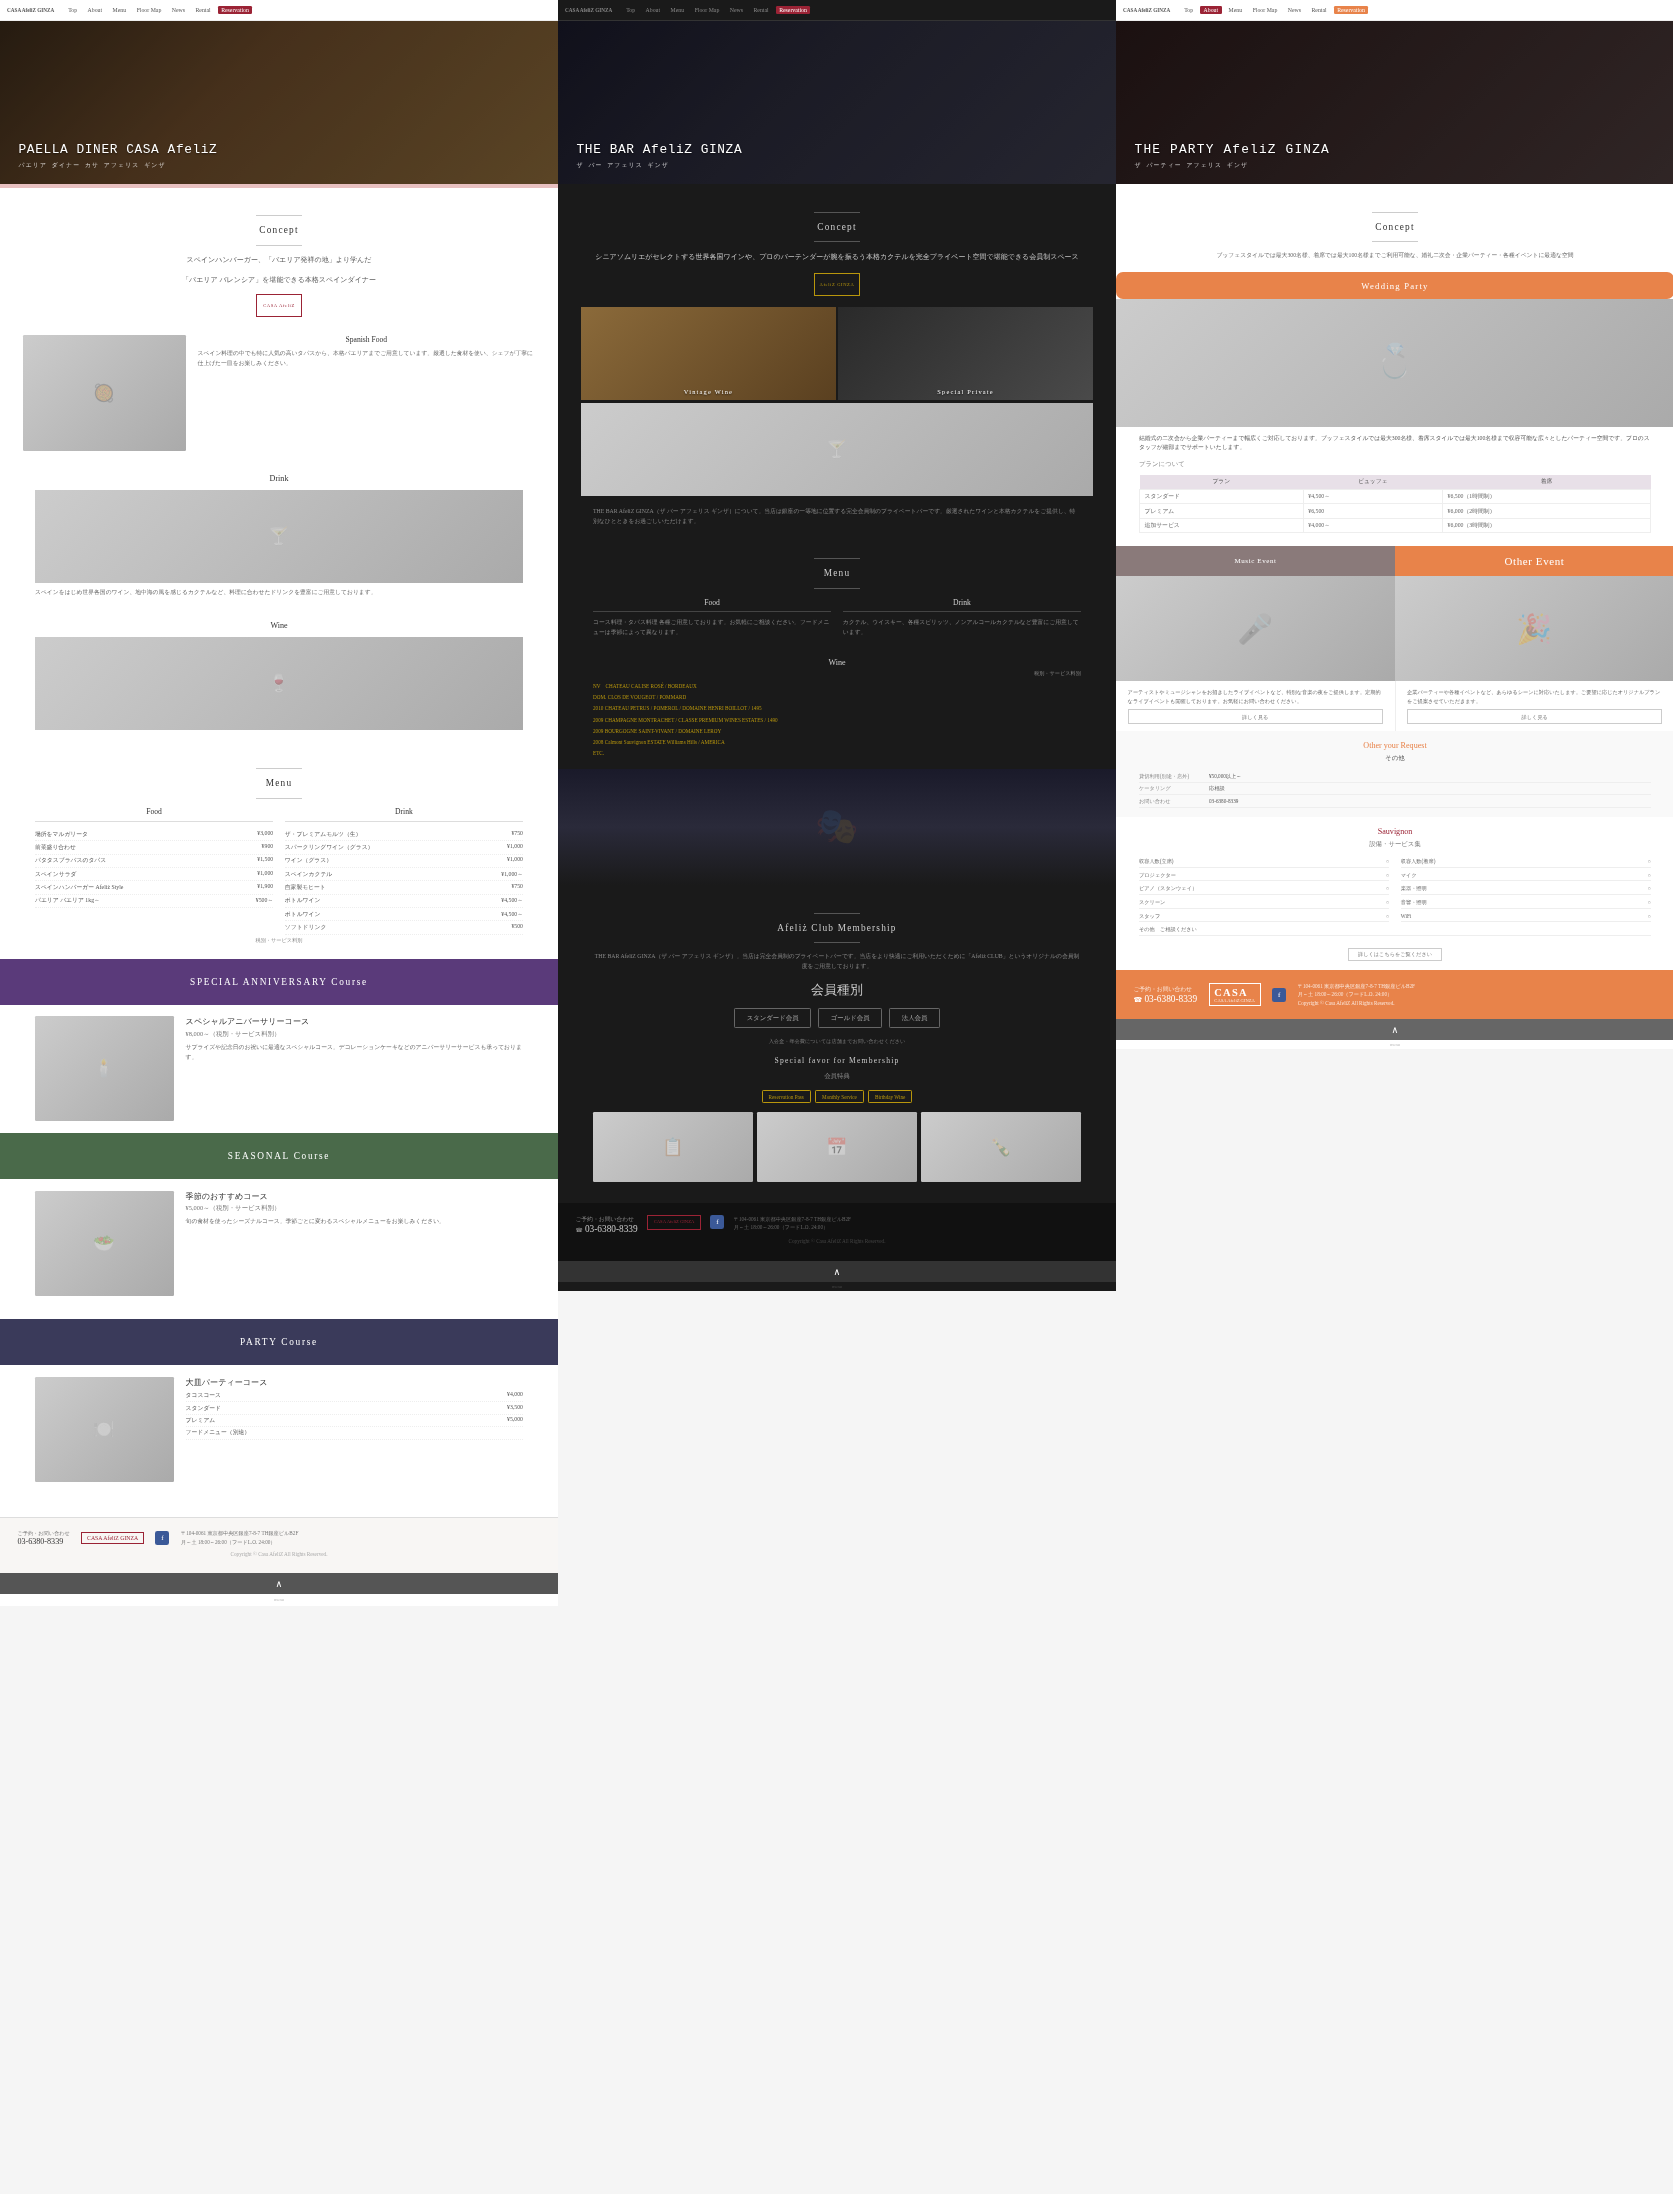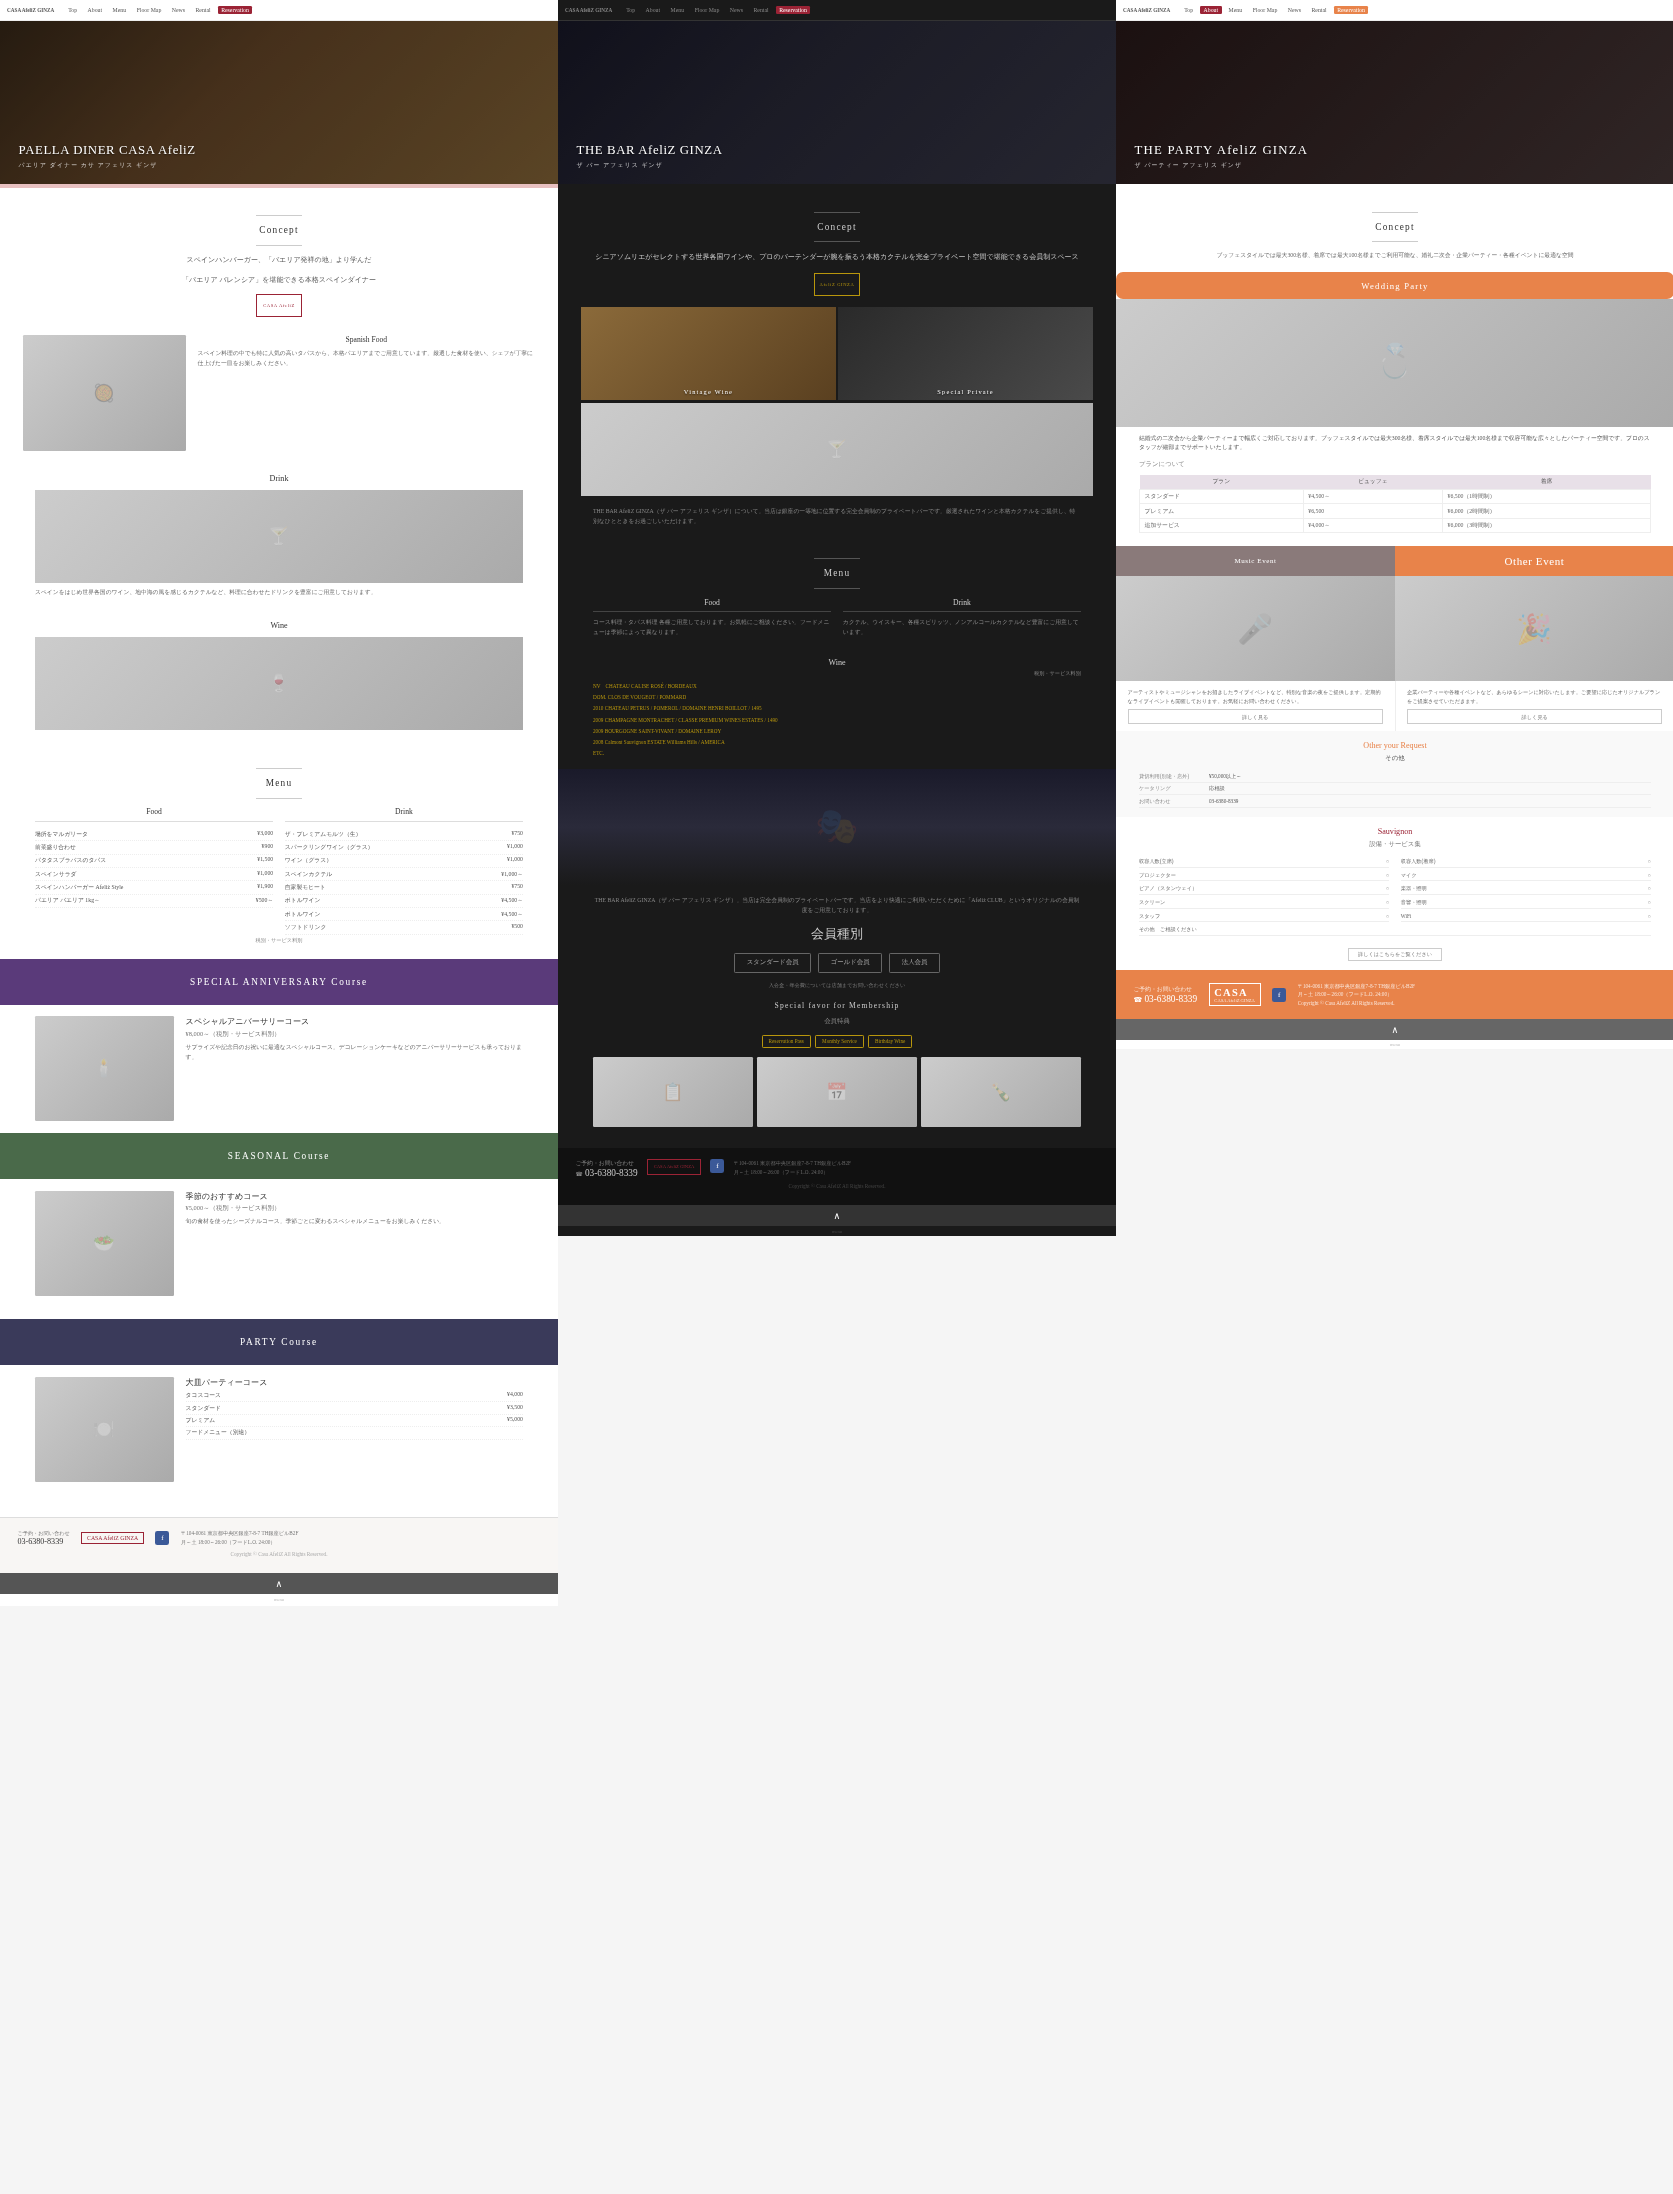--- a/index.html
+++ b/index.html
@@ -85,6 +85,7 @@
       position: relative;
       z-index: 2;
       color: #fff;
+      font-family: Liberation Mono, monospace;
     }
     .hero-title {
       font-size: 12.8px;

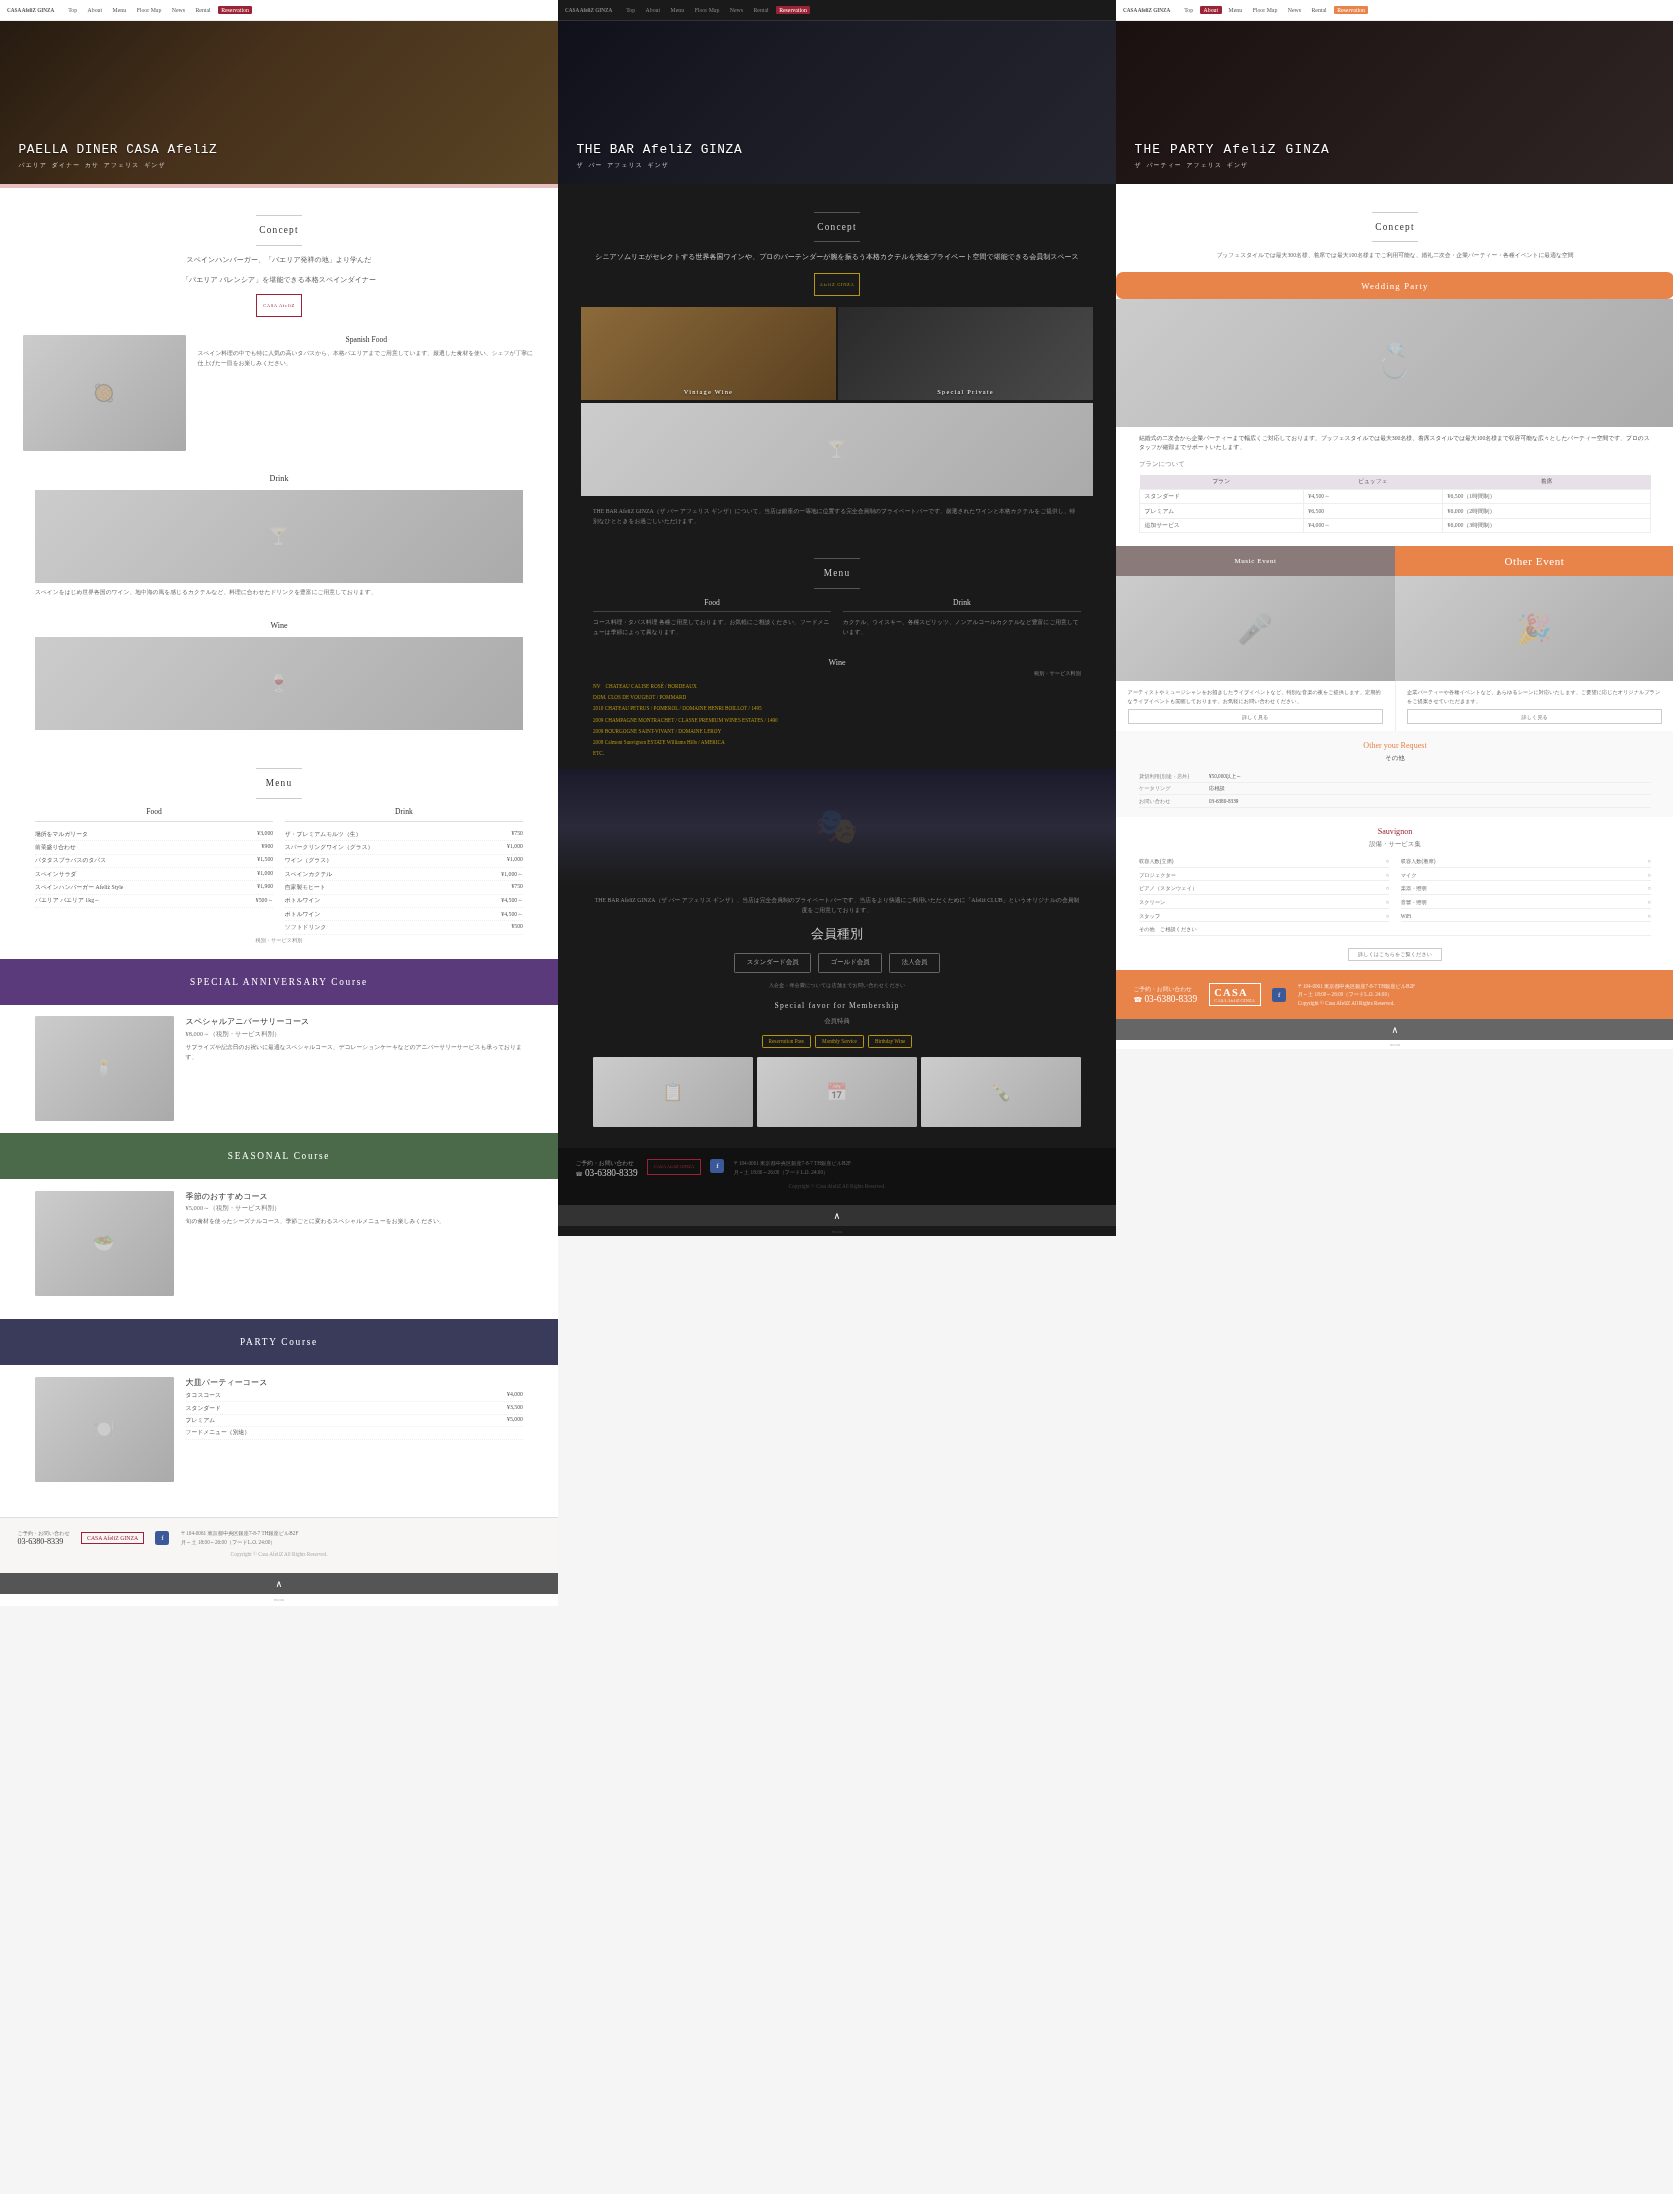--- a/index.html
+++ b/index.html
@@ -1048,6 +1048,7 @@
     <div class="full-dark-img img-placeholder" style="color:rgba(255,255,255,0.1); font-size:35px;">🎭</div>
 
     <div class="membership-section">
+      <div class="section-heading">Afeliż Club Membership</div>
       <div style="font-size:5.8px; color:#888; line-height:1.7; margin-bottom:9.3px;">THE BAR AfeliZ GINZA（ザ バー アフェリス ギンザ）。当店は完全会員制のプライベートバーです。当店をより快適にご利用いただくために「Afeliż CLUB」というオリジナルの会員制度をご用意しております。</div>
       <div style="font-size:13px; color:#ccc; margin-bottom:7px;">会員種別</div>
       <div class="membership-plans">

